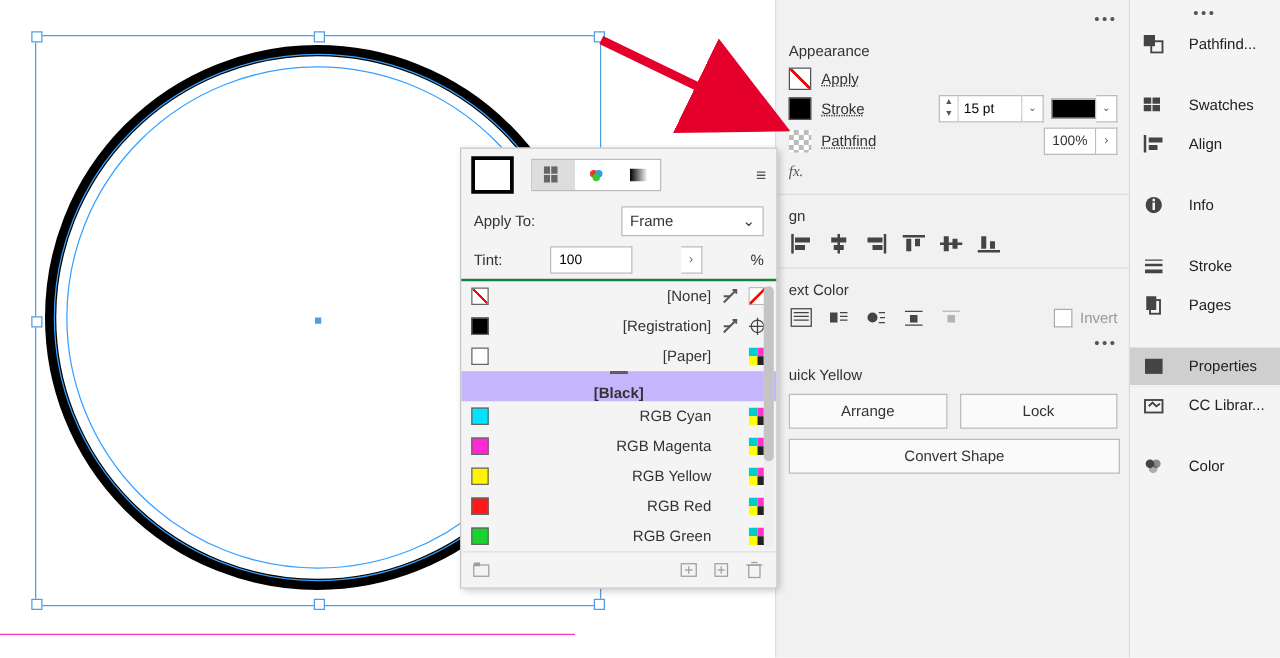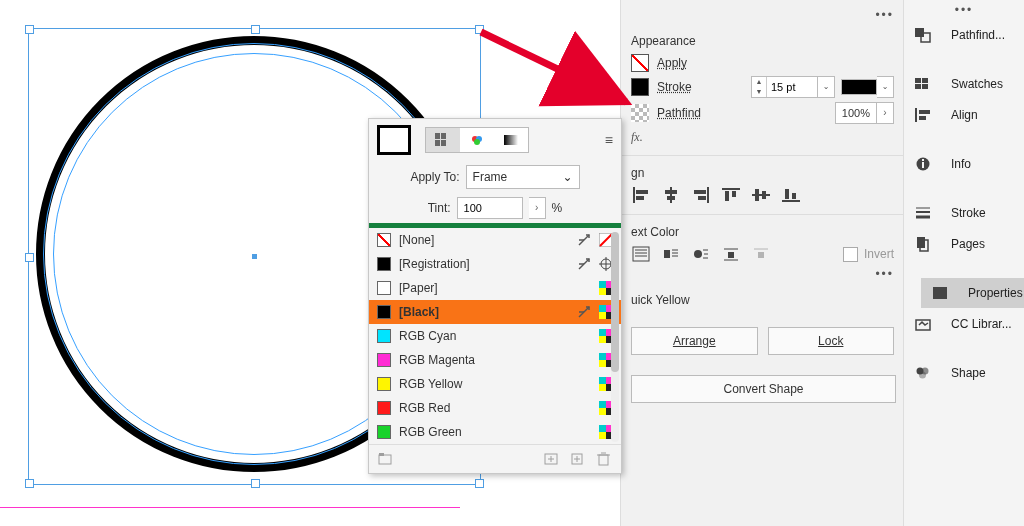--- a/index.html
+++ b/index.html
@@ -59,7 +59,7 @@
 .tg{width:34px;height:24px;display:flex;align-items:center;justify-content:center;}
 .tg.active{background:#ddd;}
 .menu-btn{margin-left:auto;font-size:14px;color:#555;}
-.form-row{display:flex;align-items:center;justify-content:center;gap:6px;padding:4px 10px;}
+.form-row{display:flex;align-items:center;justify-content:space-between;gap:6px;padding:4px 10px;}
 .form-row label{font-size:12px;color:#333;}
 .select{border:1px solid #bbb;background:#fff;height:22px;width:100px;padding:0 6px;font-size:12px;display:flex;align-items:center;justify-content:space-between;}
 .tint-in{border:1px solid #bbb;background:#fff;height:20px;width:52px;padding:0 6px;font-size:11px;}

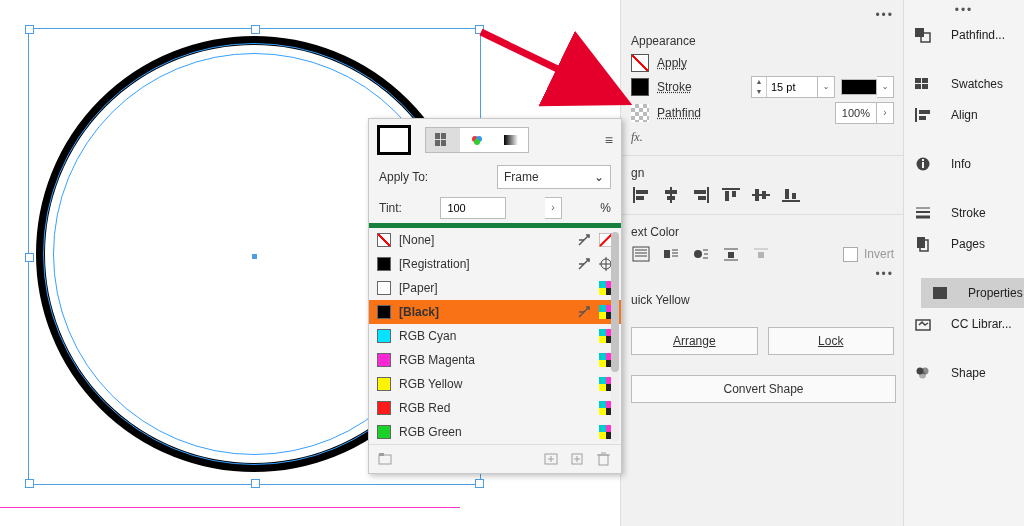--- a/index.html
+++ b/index.html
@@ -64,7 +64,7 @@
 .select{border:1px solid #bbb;background:#fff;height:22px;width:100px;padding:0 6px;font-size:12px;display:flex;align-items:center;justify-content:space-between;}
 .tint-in{border:1px solid #bbb;background:#fff;height:20px;width:52px;padding:0 6px;font-size:11px;}
 
-.sw-list{max-height:220px;overflow:hidden;position:relative;border-top:5px solid #15803d;}
+.sw-list{max-height:220px;overflow:hidden;position:relative;border-top:2px solid #15803d;text-align:right;}
 .sw-item{display:flex;align-items:center;height:24px;padding:0 8px;gap:8px;font-size:12px;cursor:pointer;}
 .sw-item.sel{background:#f97316;}
 .sw-item .nm{flex:1;}

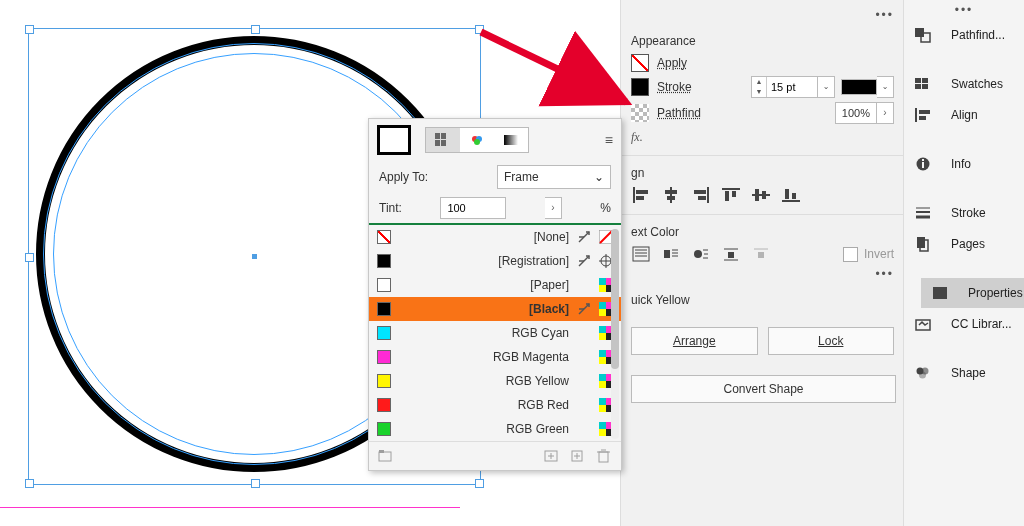--- a/index.html
+++ b/index.html
@@ -309,7 +309,7 @@
         </span>
         <span class="lbl">Pages</span>
       </div>
-      <div class="strip-item selected" style="margin-top: 18px; margin-left: 17px;">
+      <div class="strip-item selected" style="margin-top: 18px;">
         <span class="strip-icon">
           <svg width="18" height="16">
             <path d="M3 3 L15 3 L15 13 L3 13 Z M3 3 L9 8 L3 13" fill="none" stroke="#444" stroke-width="1.5"></path>

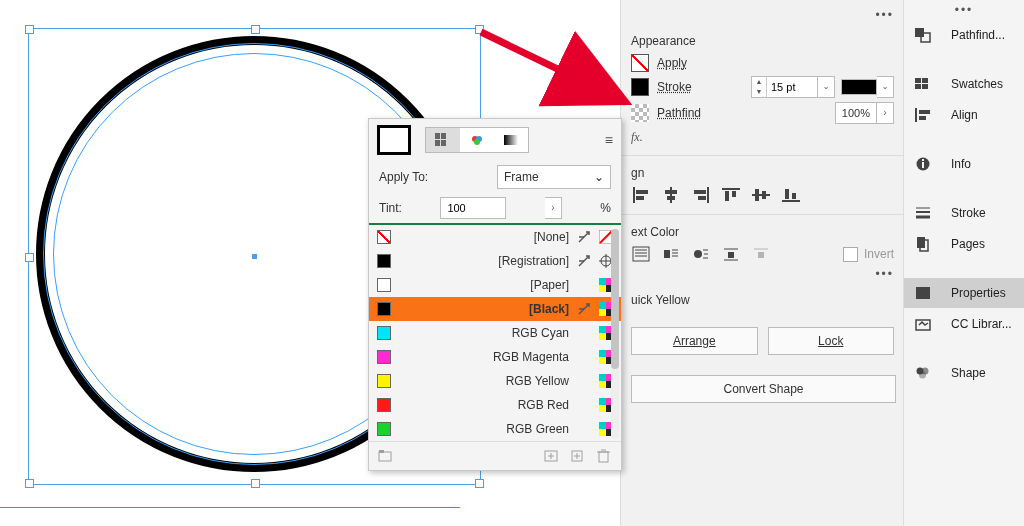--- a/index.html
+++ b/index.html
@@ -66,7 +66,7 @@
 
 .sw-list{max-height:220px;overflow:hidden;position:relative;border-top:2px solid #15803d;text-align:right;}
 .sw-item{display:flex;align-items:center;height:24px;padding:0 8px;gap:8px;font-size:12px;cursor:pointer;}
-.sw-item.sel{background:#f97316;}
+.sw-item.sel{background:#c4b5fd;flex-direction:column;}
 .sw-item .nm{flex:1;}
 .sw-chip{width:14px;height:14px;border:1px solid #666;box-sizing:border-box;}
 .sw-ico{width:14px;height:14px;}

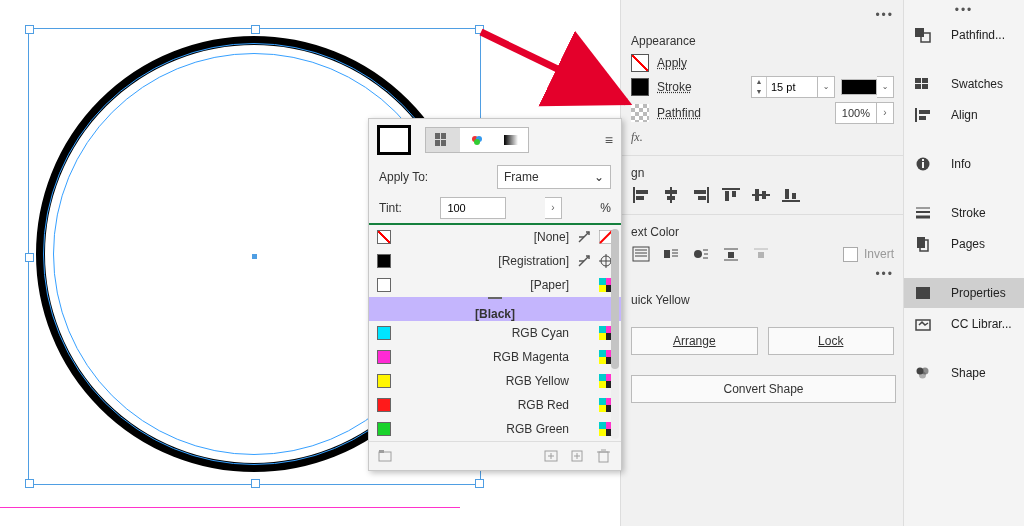--- a/index.html
+++ b/index.html
@@ -47,7 +47,7 @@
 .chkbox{width:13px;height:13px;border:1px solid #aaa;background:#fff;}
 .invert-row{display:flex;align-items:center;gap:6px;margin-left:auto;}
 
-.qa-btns{display:flex;gap:10px;margin:20px 0;text-decoration:underline;}
+.qa-btns{display:flex;gap:10px;margin:8px 0;}
 .qa-btn{flex:1;height:26px;border:1px solid #bbb;background:#fafafa;font-size:12px;color:#333;display:flex;align-items:center;justify-content:center;cursor:pointer;}
 .qa-wide{width:100%;height:26px;border:1px solid #bbb;background:#fafafa;font-size:12px;display:flex;align-items:center;justify-content:center;cursor:pointer;}
 

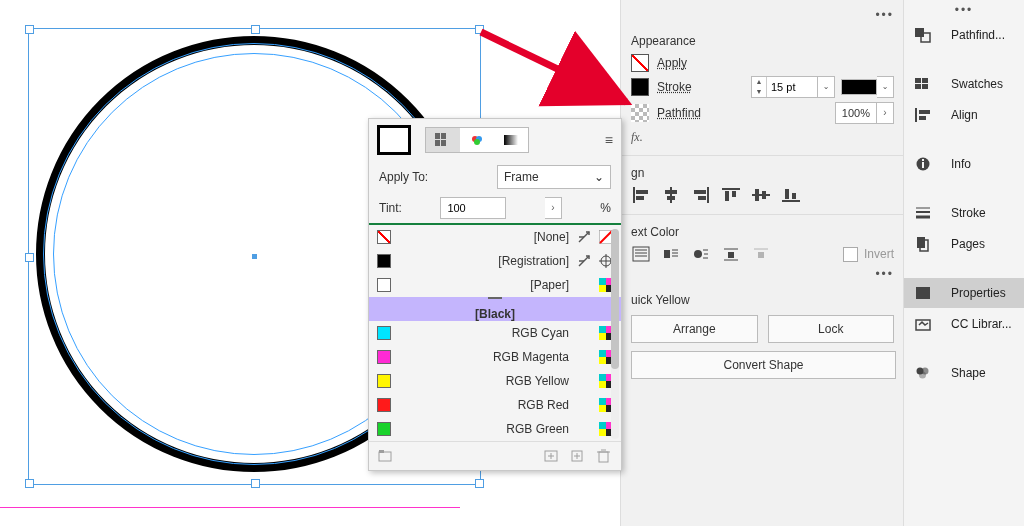--- a/index.html
+++ b/index.html
@@ -335,7 +335,7 @@
             <circle cx="8.5" cy="10" r="3.5" fill="#444" opacity=".4"></circle>
           </svg>
         </span>
-        <span class="lbl">Shape</span>
+        <span class="lbl">Color</span>
       </div>
     </div>
 </div>

